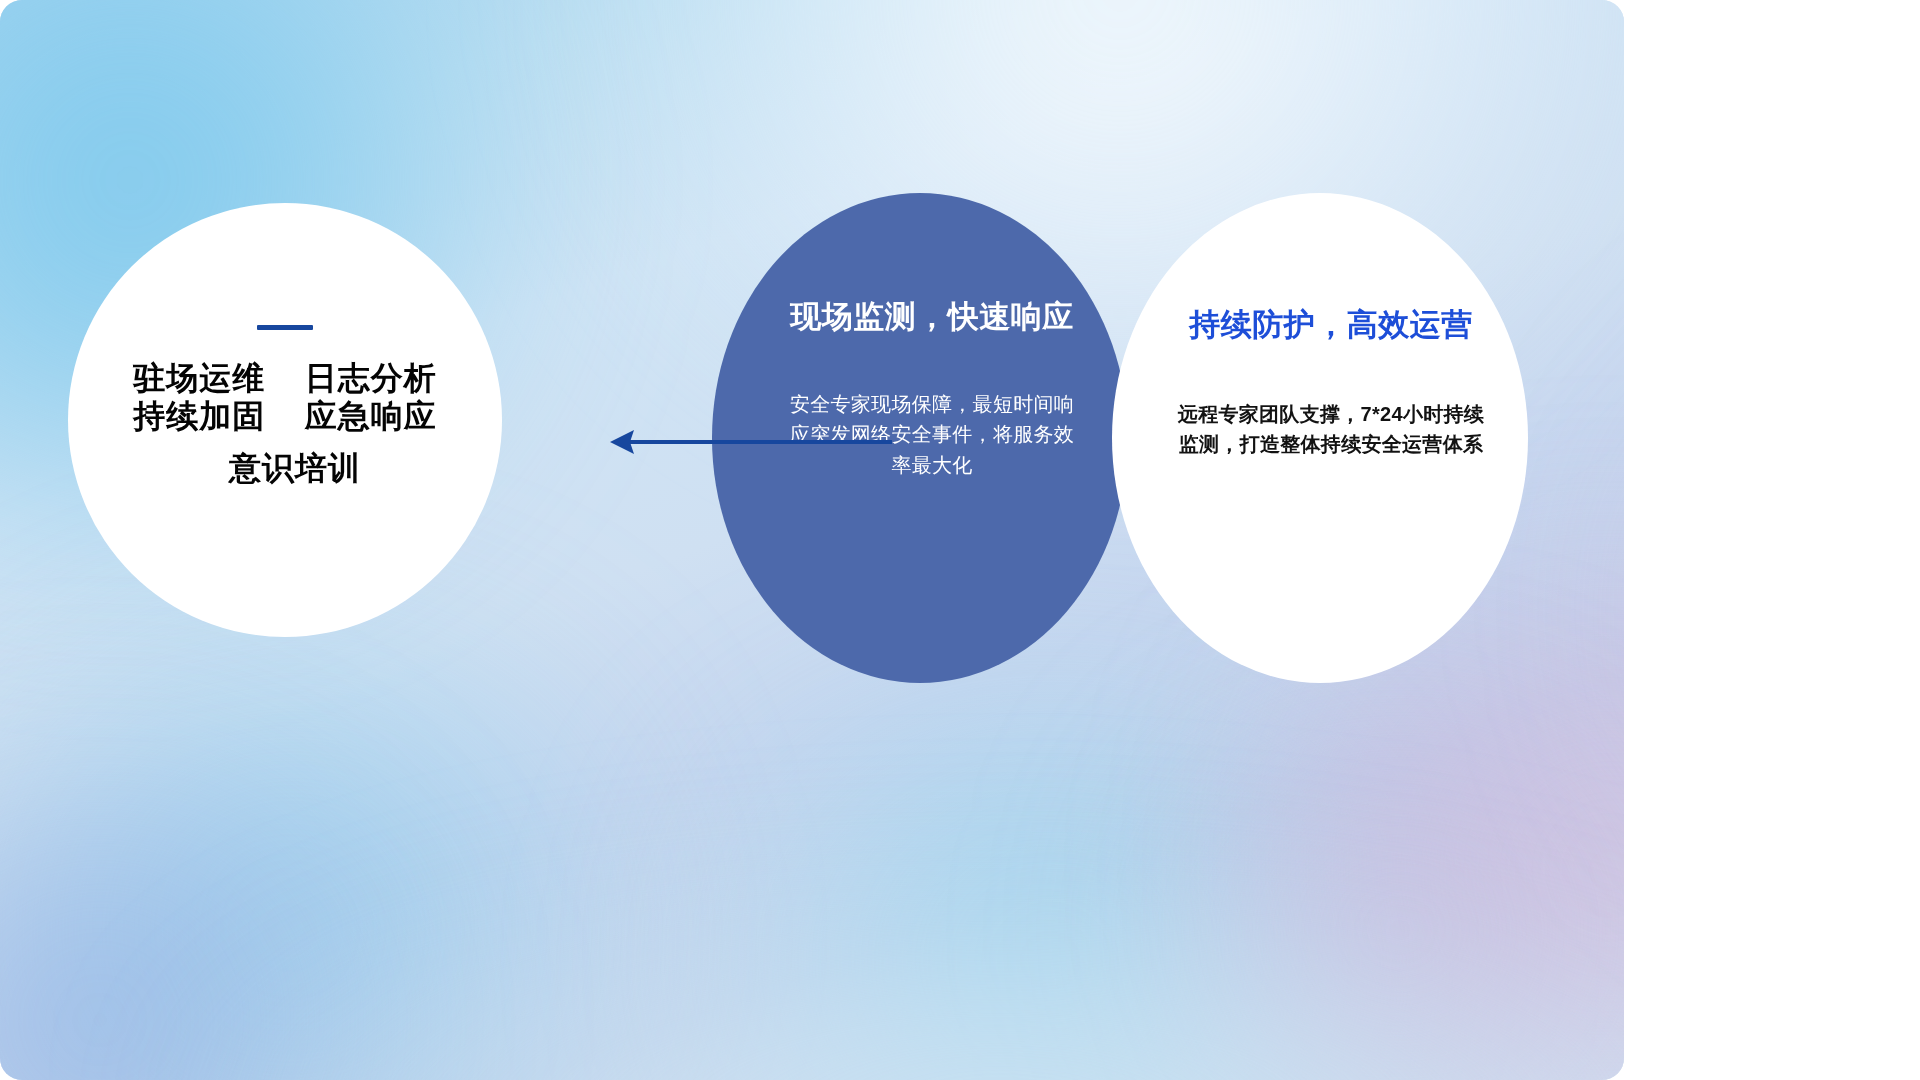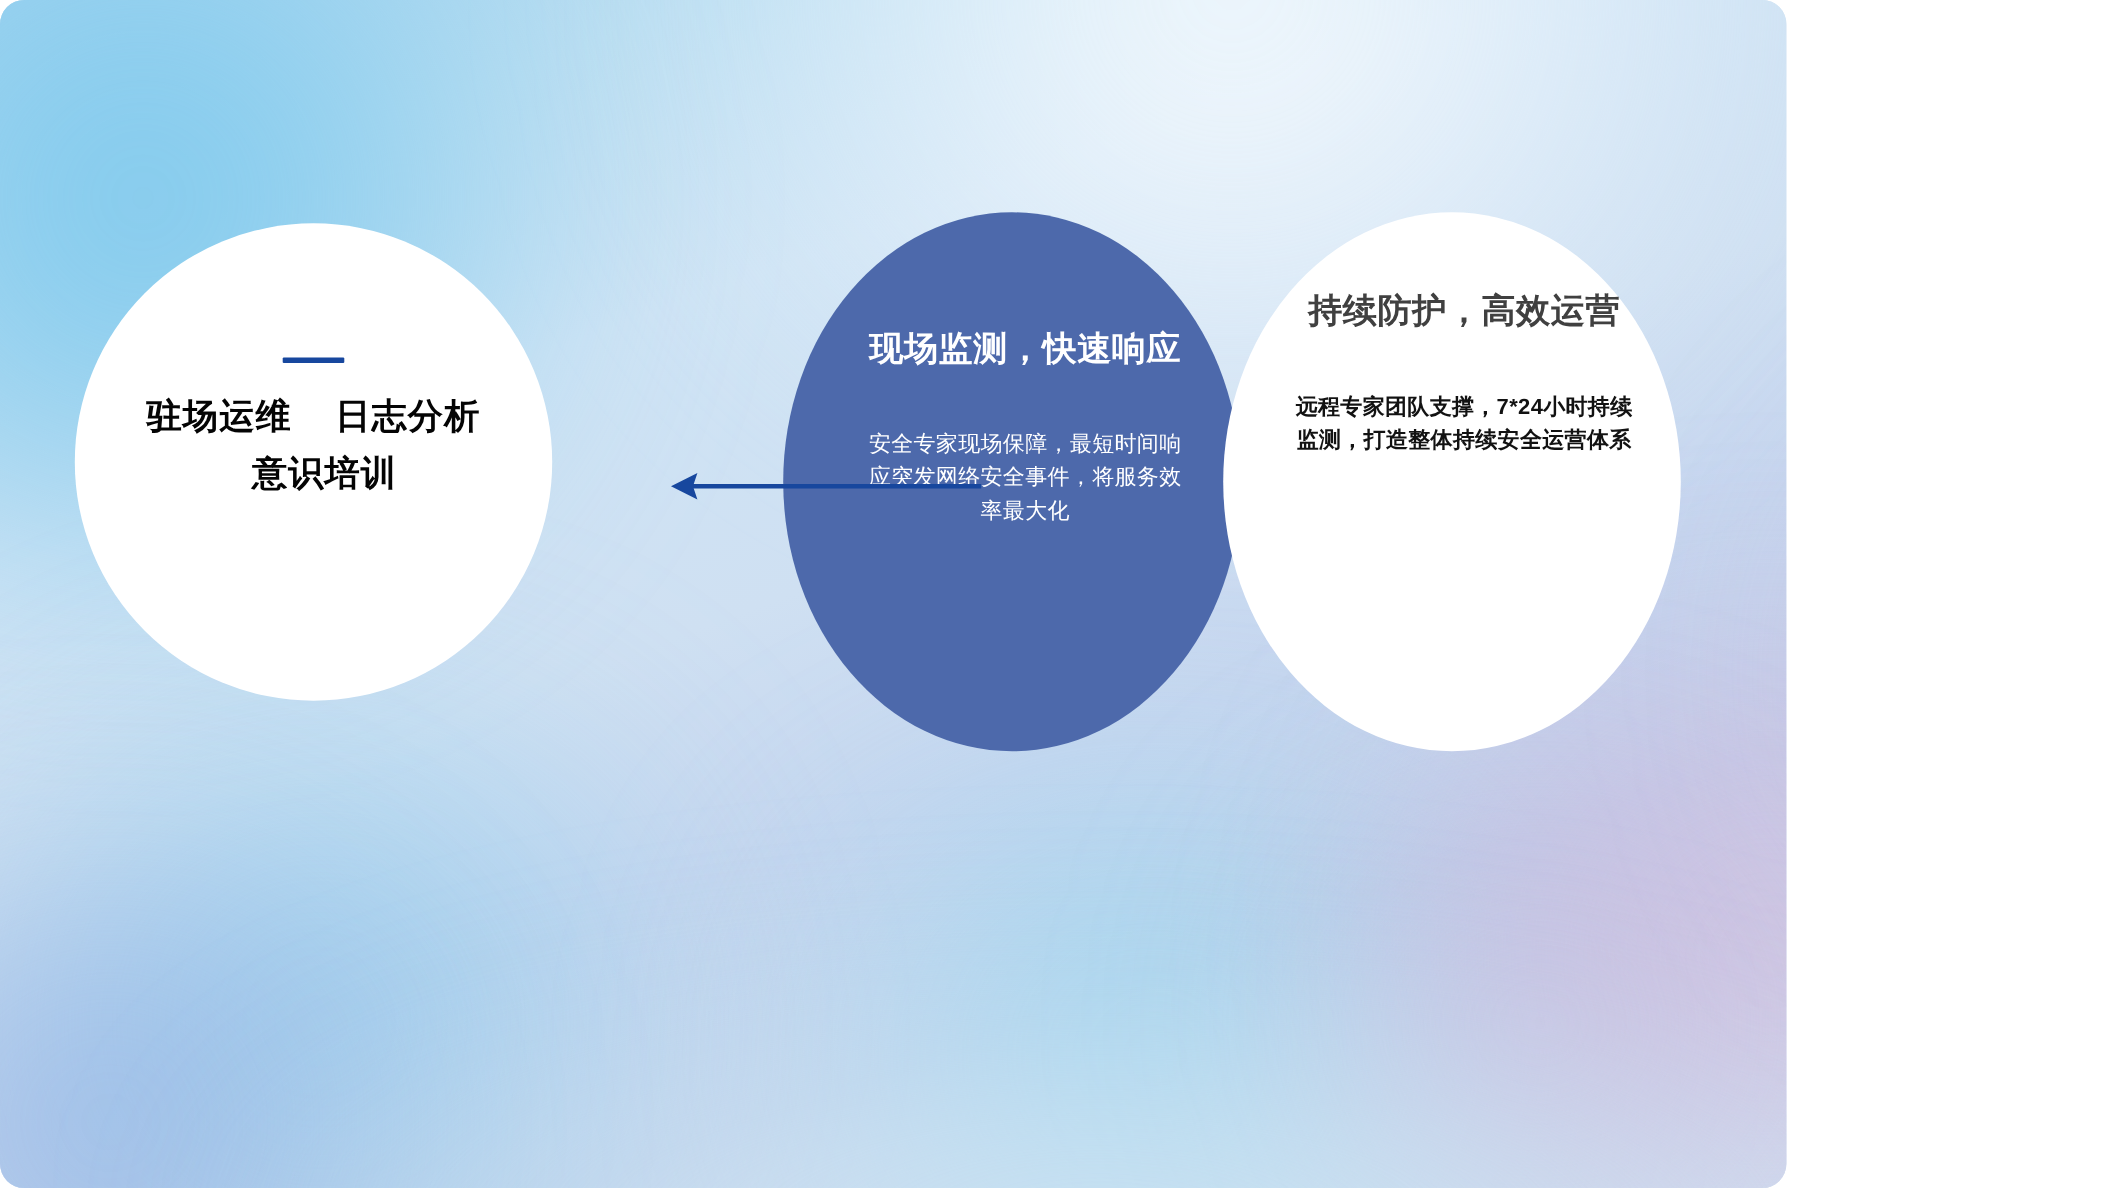--- a/index.html
+++ b/index.html
@@ -185,9 +185,10 @@
     margin-left: 24px;
   }
   .right-heading {
-    color: #404040;
-    margin-top: 71px;
+    color: #1d4ed8;
+    margin-top: 115px;
     margin-left: 22px;
+    font-family: Liberation Mono, monospace;
   }
   .right-body {
     color: #121212;

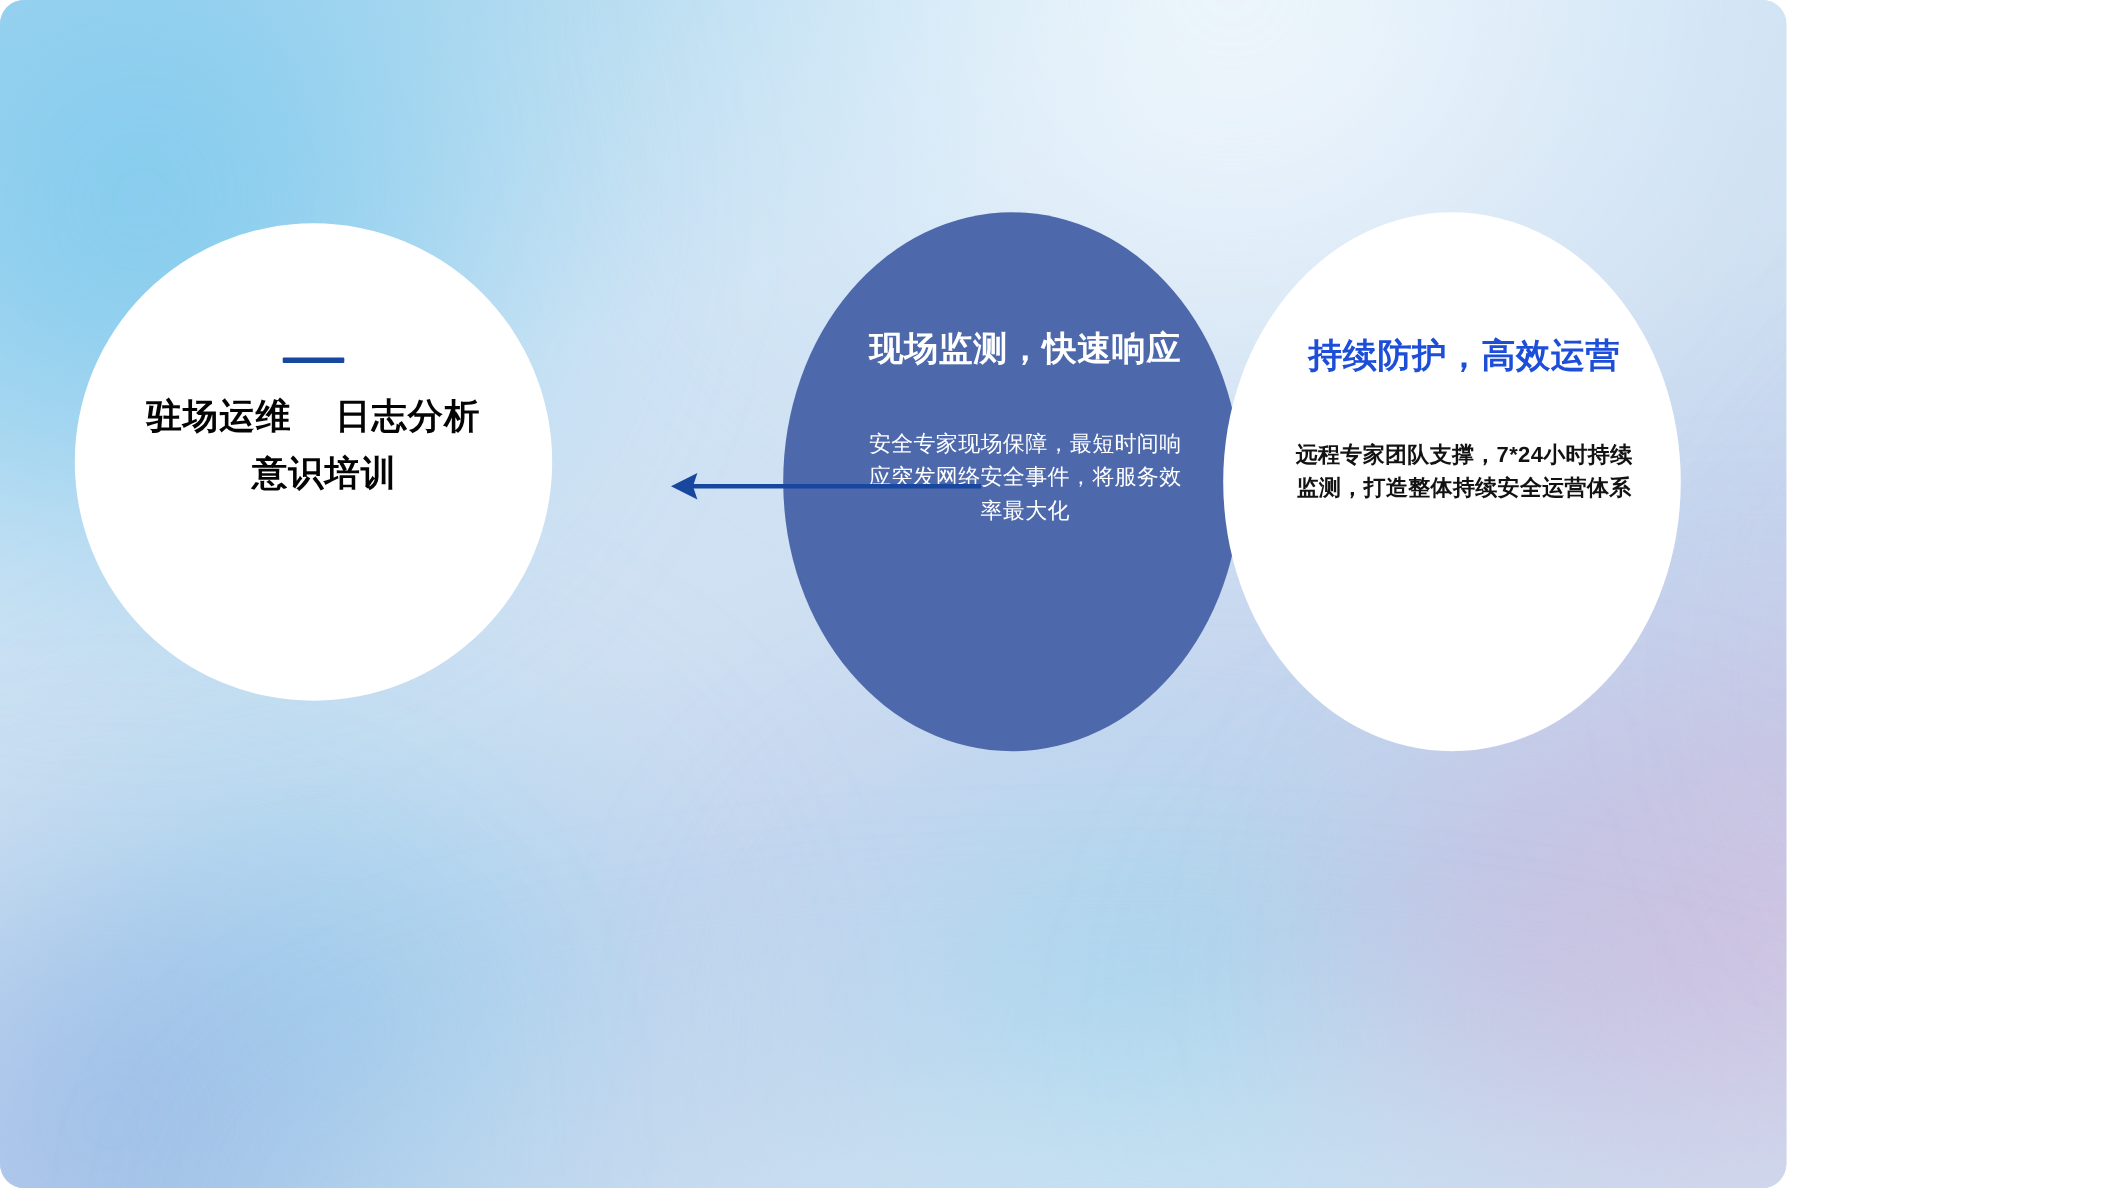--- a/index.html
+++ b/index.html
@@ -243,6 +243,7 @@
       <div class="accent-dash"></div>
       <div class="left-lines">
         <div class="left-line">驻场运维    日志分析</div>
+        <div class="left-line">持续加固    应急响应</div>
         <div class="left-line last">意识培训</div>
       </div>
     </div>

